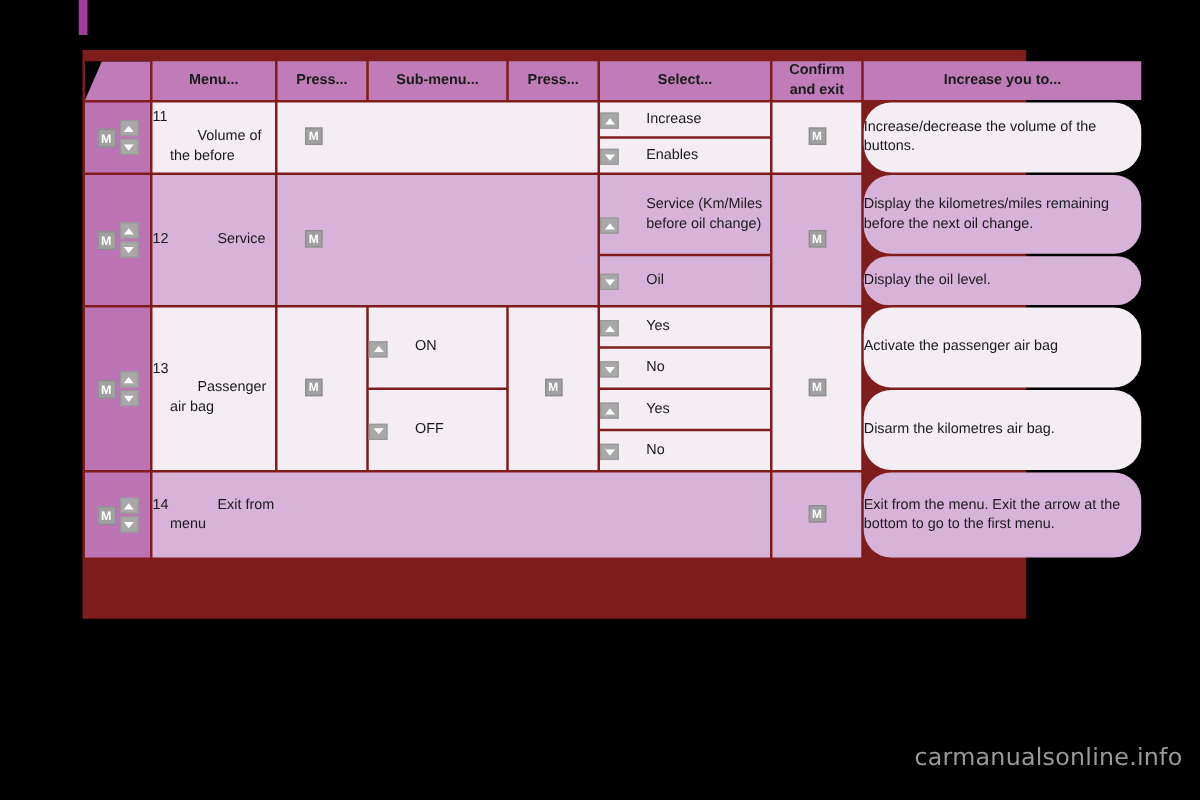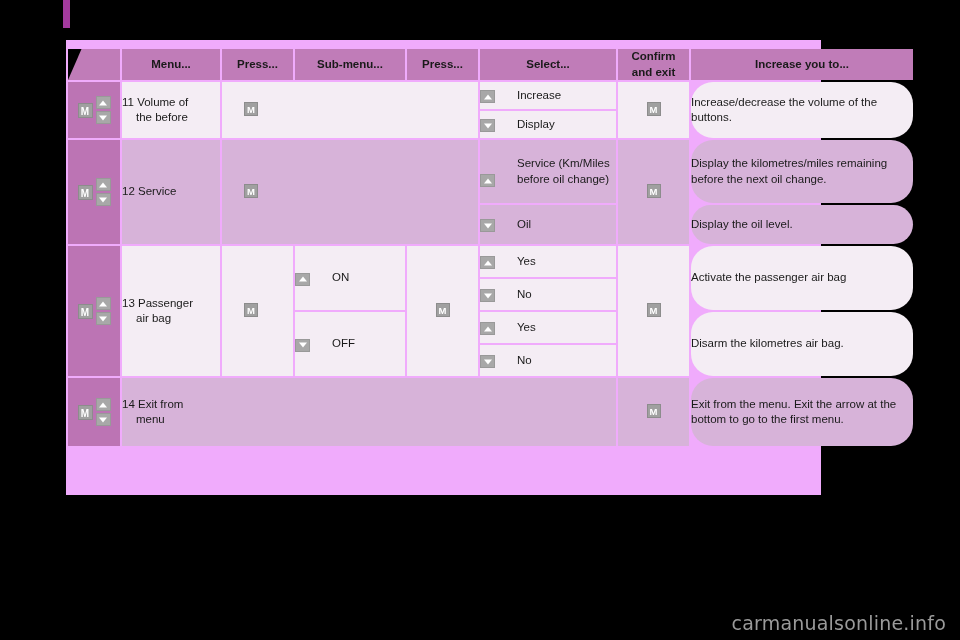--- a/index.html
+++ b/index.html
@@ -16,7 +16,7 @@
   
   #page-sheet{
     position:absolute;left:66px;top:40px;width:755px;height:455px;
-    background:#f0abfc;
+    background:#7f1d1d;
   }
   
   #menu-table{

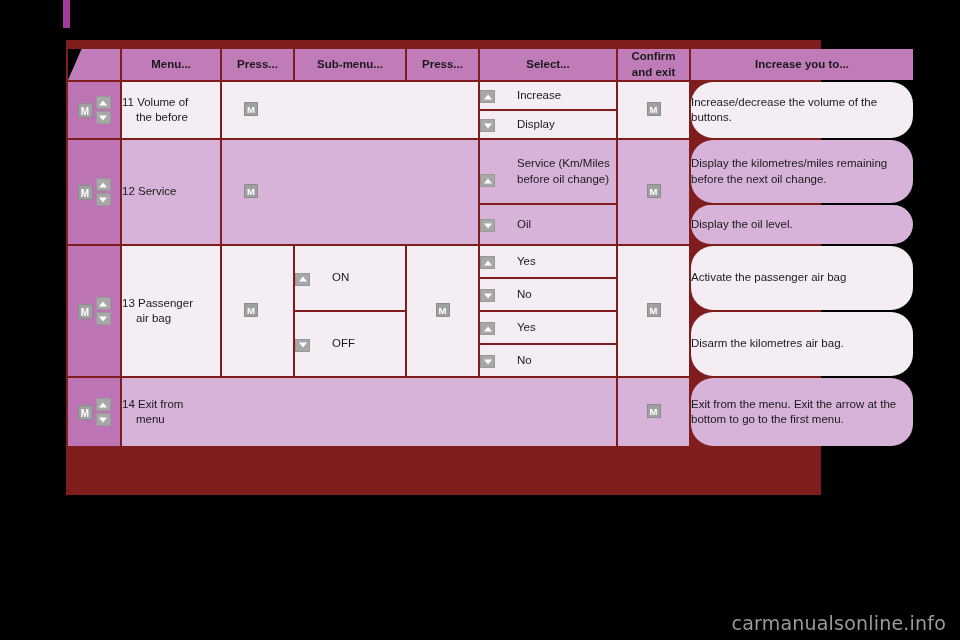--- a/index.html
+++ b/index.html
@@ -77,7 +77,7 @@
   }
   .menucell{padding:6px 6px 6px 8px;}
   .menucell .num{font-weight:normal;}
-  .menucell .ml{display:inline-block;text-indent:0;}
+  .menucell .ml{display:inline-block;text-indent:0;margin-left:36px;}
   .menucell .l2{display:block;padding-left:14px;}
   .ctr{text-align:center;}
   .selcell{padding:5px 6px 5px 4px;}

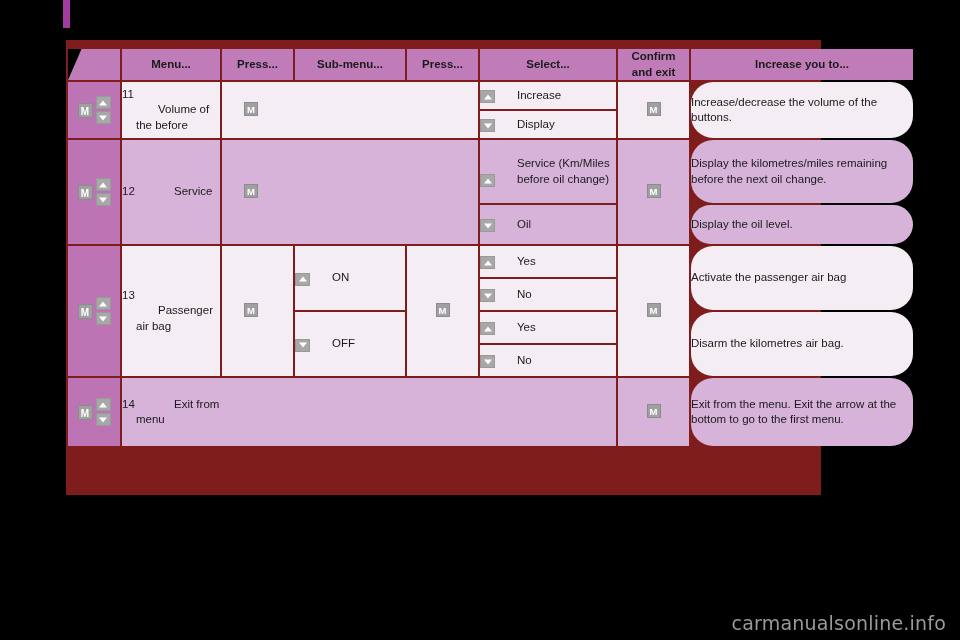--- a/index.html
+++ b/index.html
@@ -165,7 +165,7 @@
         <td class="pale selcell" style="height:27px">
           <span class="sel-inner">
             <span class="abtn down"></span>
-            <span>Display</span>
+            <span>Enables</span>
           </span>
         </td>
       </tr>

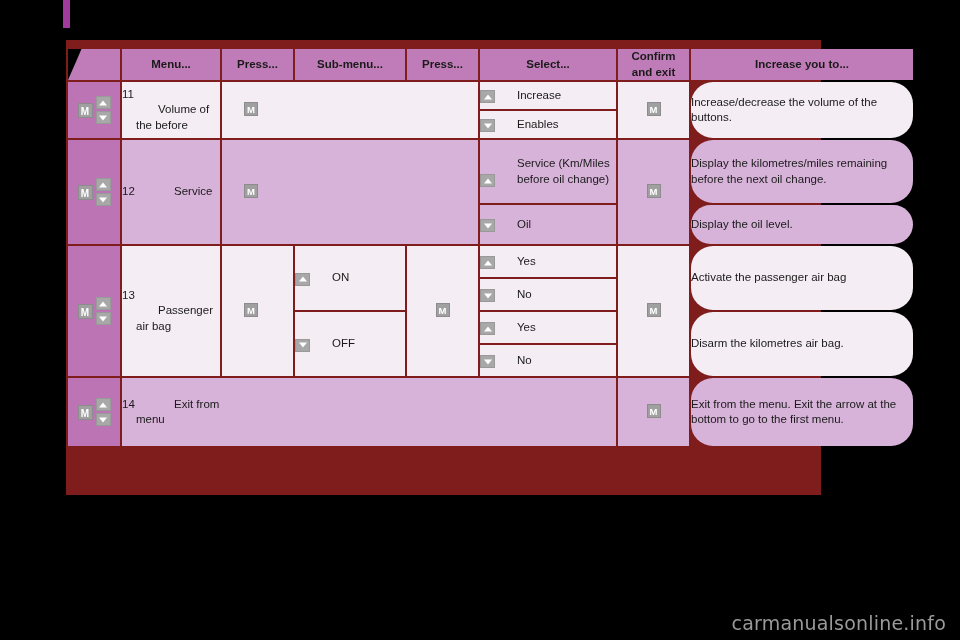--- a/index.html
+++ b/index.html
@@ -86,7 +86,7 @@
   .confirmcell{text-align:center;}
   
   #watermark{
-    position:absolute;right:14px;bottom:6px;
+    position:absolute;right:14px;bottom:23px;
     color:#9a9a9a;font-size:19px;letter-spacing:.2px;
     font-family:"DejaVu Sans",sans-serif;
   }

